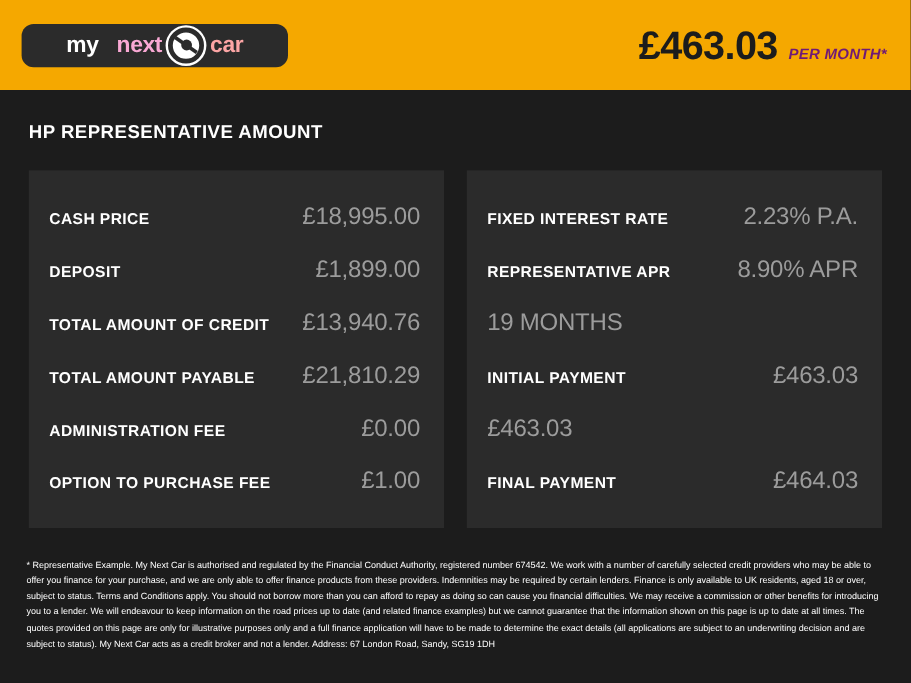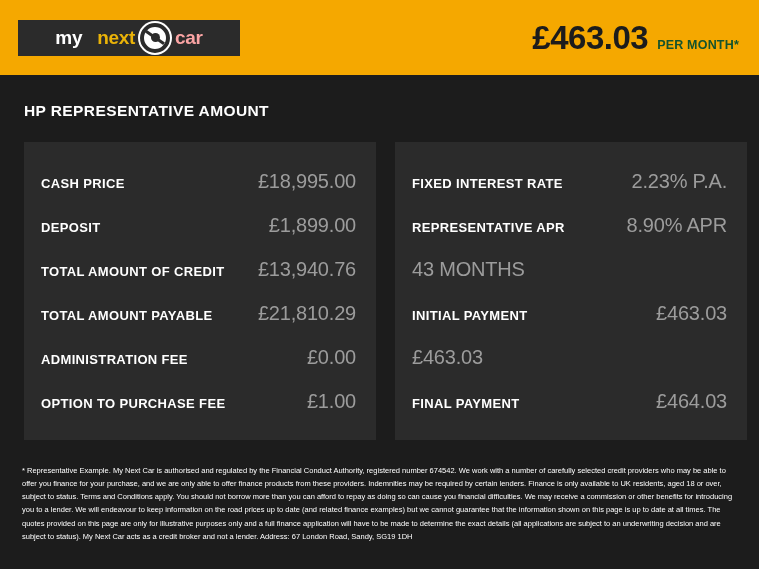--- a/index.html
+++ b/index.html
@@ -29,7 +29,7 @@
     width: 222px;
     height: 36px;
     background: #2b2b2b;
-    border-radius: 0;
+    border-radius: 10px;
     display: flex;
     align-items: center;
     justify-content: center;

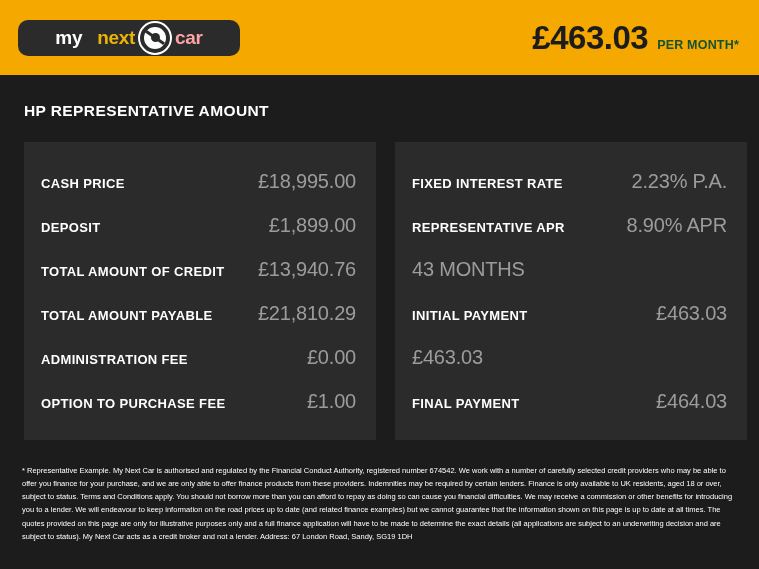--- a/index.html
+++ b/index.html
@@ -44,7 +44,7 @@
     gap: 3px;
   }
   .logo-my { color: #ffffff; }
-  .logo-next { color: #eab308; margin-left: 12px; }
+  .logo-next { color: #f9a8d4; margin-left: 12px; }
   .logo-car { color: #fca5a5; }
   .logo-wheel {
     width: 30px;

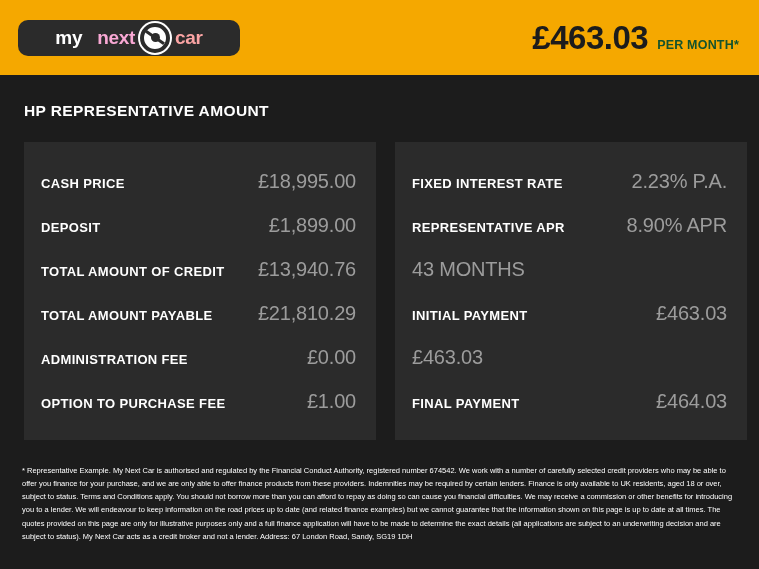--- a/index.html
+++ b/index.html
@@ -90,8 +90,9 @@
   .price-period {
     font-size: 12.5px;
     font-weight: bold;
-    color: #14532d;
+    color: #701a75;
     letter-spacing: 0.2px;
+    font-style: italic;
   }
 
   

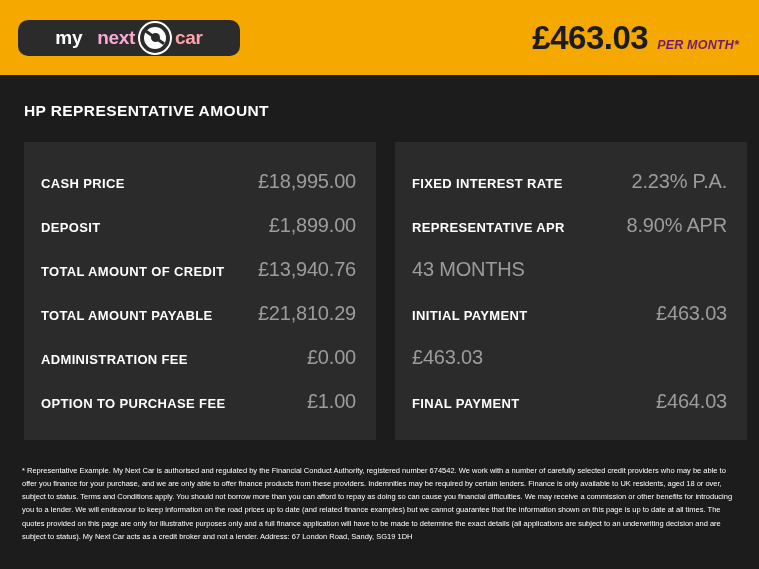--- a/index.html
+++ b/index.html
@@ -108,7 +108,7 @@
   .panels {
     display: flex;
     gap: 19px;
-    padding: 22px 12px 0 24px;
+    padding: 22px 24px 0 24px;
   }
   .panel {
     flex: 1;

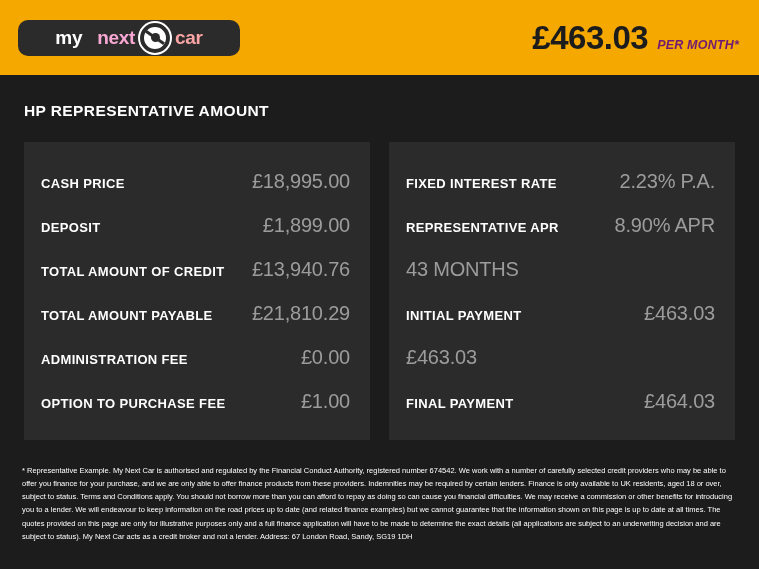--- a/index.html
+++ b/index.html
@@ -204,7 +204,7 @@
       <span class="row-value">8.90% APR</span>
     </div>
     <div class="row">
-      <span class="row-value">43 MONTHS</span>
+      <span class="row-value">19 MONTHS</span>
     </div>
     <div class="row">
       <span class="row-label">INITIAL PAYMENT</span>

